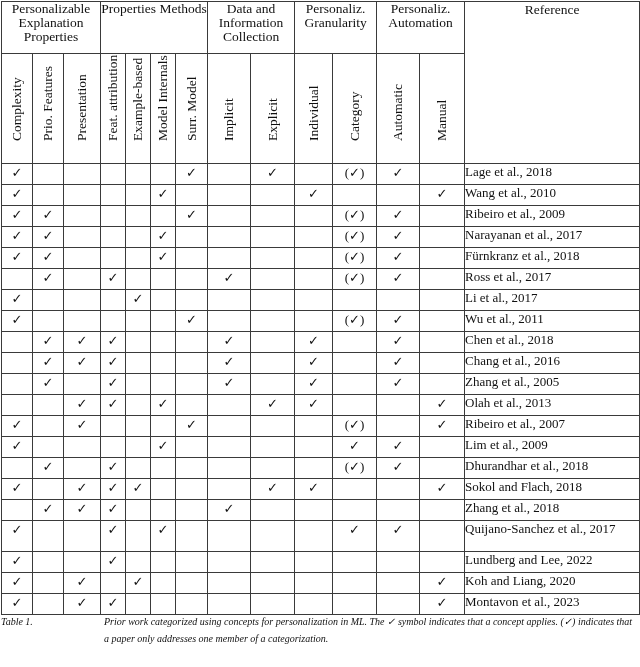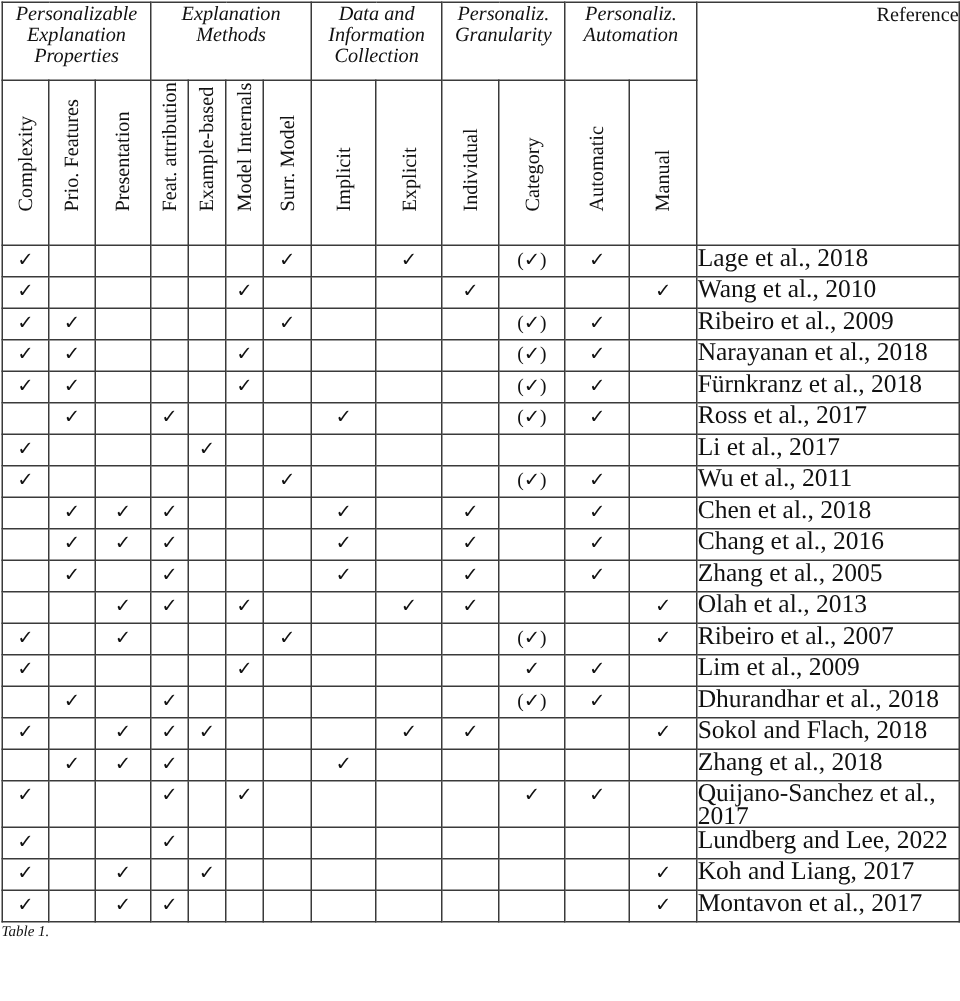--- a/index.html
+++ b/index.html
@@ -8,7 +8,7 @@
   table.main { position: absolute; left: 1px; top: 1px; border-collapse: collapse;
                table-layout: fixed; width: 638px; font-size: 13px; }
   table.main td, table.main th { border: 1px solid #3a3a3a; padding: 0; font-weight: normal; }
-  th.group { height: 51px; vertical-align: top; text-align: center; line-height: 14px; padding-top: 2px; font-size: 13.5px; font-style: italic; }
+  th.group { height: 51px; vertical-align: top; text-align: center; line-height: 14px; padding-top: 2px; font-size: 13.5px; }
   th.ref-head { vertical-align: top; text-align: right; padding: 2px 0 0 6px; font-size: 13.5px; }
   th.sub { height: 109px; position: relative; }
   th.sub span { position: absolute; left: 50%; bottom: 6px; transform-origin: 0 0;

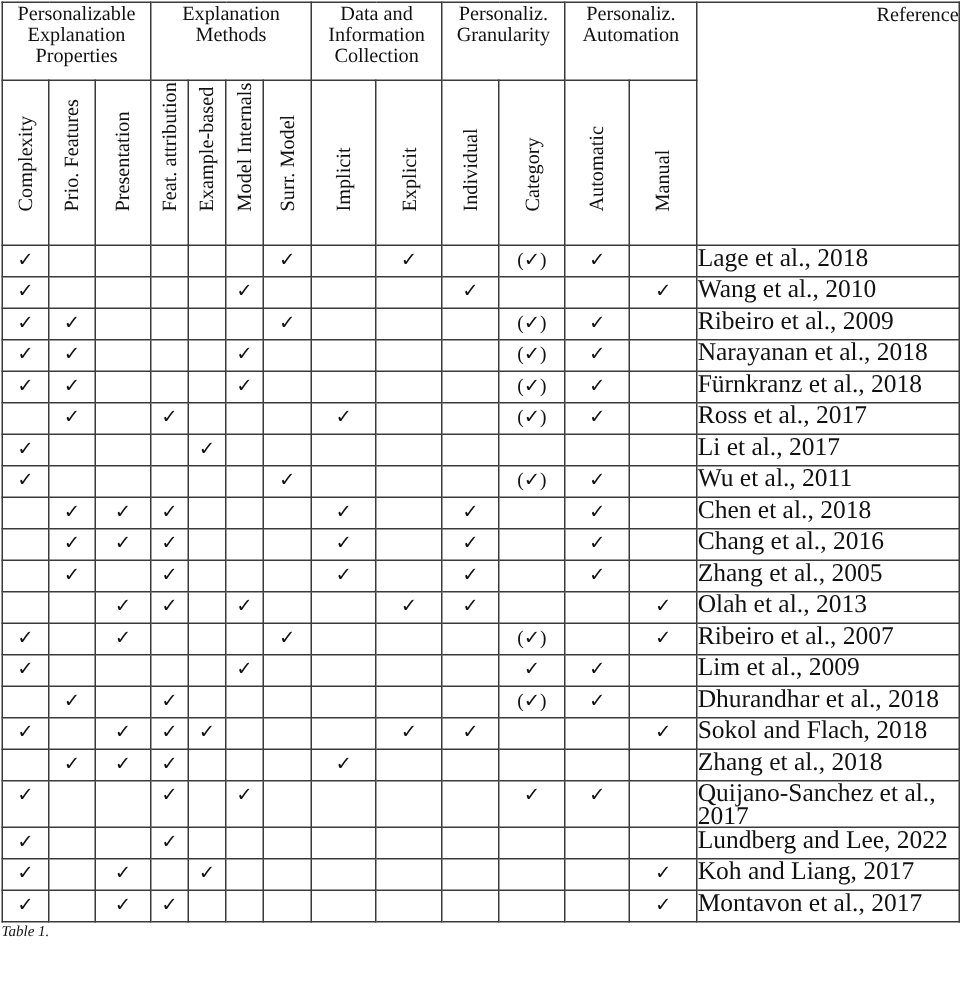--- a/index.html
+++ b/index.html
@@ -44,7 +44,7 @@
   <thead>
     <tr id="group-row">
         <th class="group" colspan="3">Personalizable Explanation Properties</th>
-        <th class="group" colspan="4">Explanation Methods</th>
+        <th class="group" colspan="4">Properties Methods</th>
         <th class="group" colspan="2">Data and Information Collection</th>
         <th class="group" colspan="2">Personaliz. Granularity</th>
         <th class="group" colspan="2">Personaliz. Automation</th>

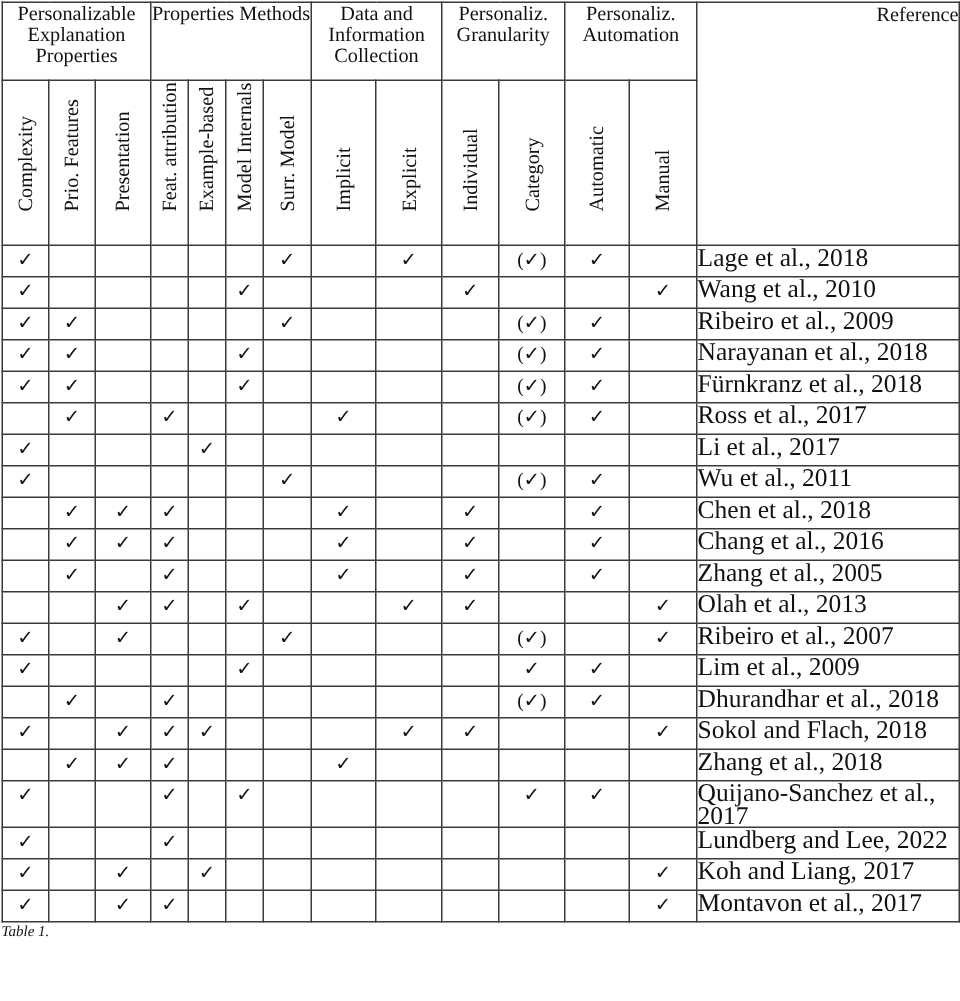--- a/index.html
+++ b/index.html
@@ -9,7 +9,7 @@
                table-layout: fixed; width: 638px; font-size: 13px; }
   table.main td, table.main th { border: 1px solid #3a3a3a; padding: 0; font-weight: normal; }
   th.group { height: 51px; vertical-align: top; text-align: center; line-height: 14px; padding-top: 2px; font-size: 13.5px; }
-  th.ref-head { vertical-align: top; text-align: right; padding: 2px 0 0 6px; font-size: 13.5px; }
+  th.ref-head { vertical-align: top; text-align: center; padding: 2px 0 0 6px; font-size: 13.5px; }
   th.sub { height: 109px; position: relative; }
   th.sub span { position: absolute; left: 50%; bottom: 6px; transform-origin: 0 0;
                 transform: rotate(-90deg) translate(0, -50%); white-space: nowrap; font-size: 13.5px; }

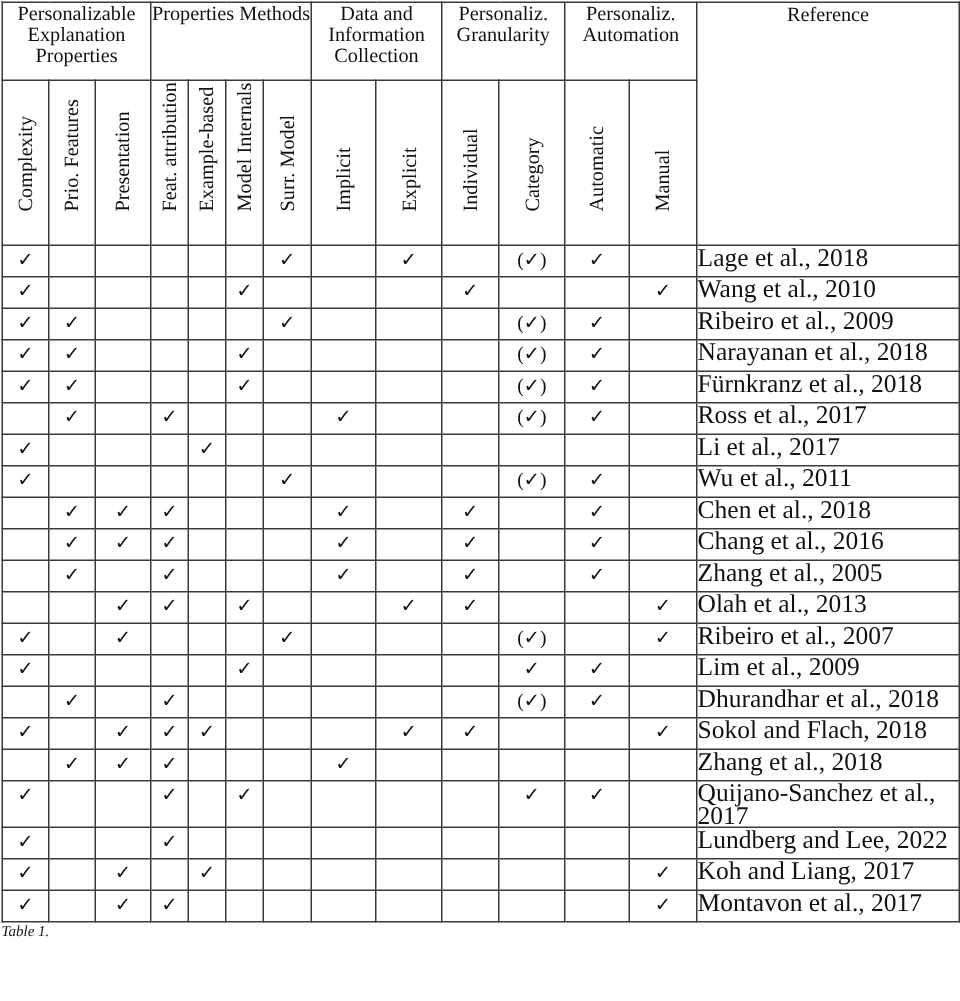--- a/index.html
+++ b/index.html
@@ -14,7 +14,7 @@
   th.sub span { position: absolute; left: 50%; bottom: 6px; transform-origin: 0 0;
                 transform: rotate(-90deg) translate(0, -50%); white-space: nowrap; font-size: 13.5px; }
   td.c { text-align: center; vertical-align: top; font-size: 13px; line-height: 18px; height: 20px; }
-  td.ref { text-align: left; vertical-align: top; padding: 1px 0 0 6px; line-height: 15px; font-size: 17px; margin-top: 11px; }
+  td.ref { text-align: left; vertical-align: top; padding: 1px 0 0 6px; line-height: 15px; font-size: 13px; margin-top: 11px; }
   tr.tall td.c, tr.tall td.ref { height: 30px; }
   .caption { position: absolute; left: 1px; top: 613px; width: 635px; font-style: italic;
              font-size: 10px; line-height: 17px; }

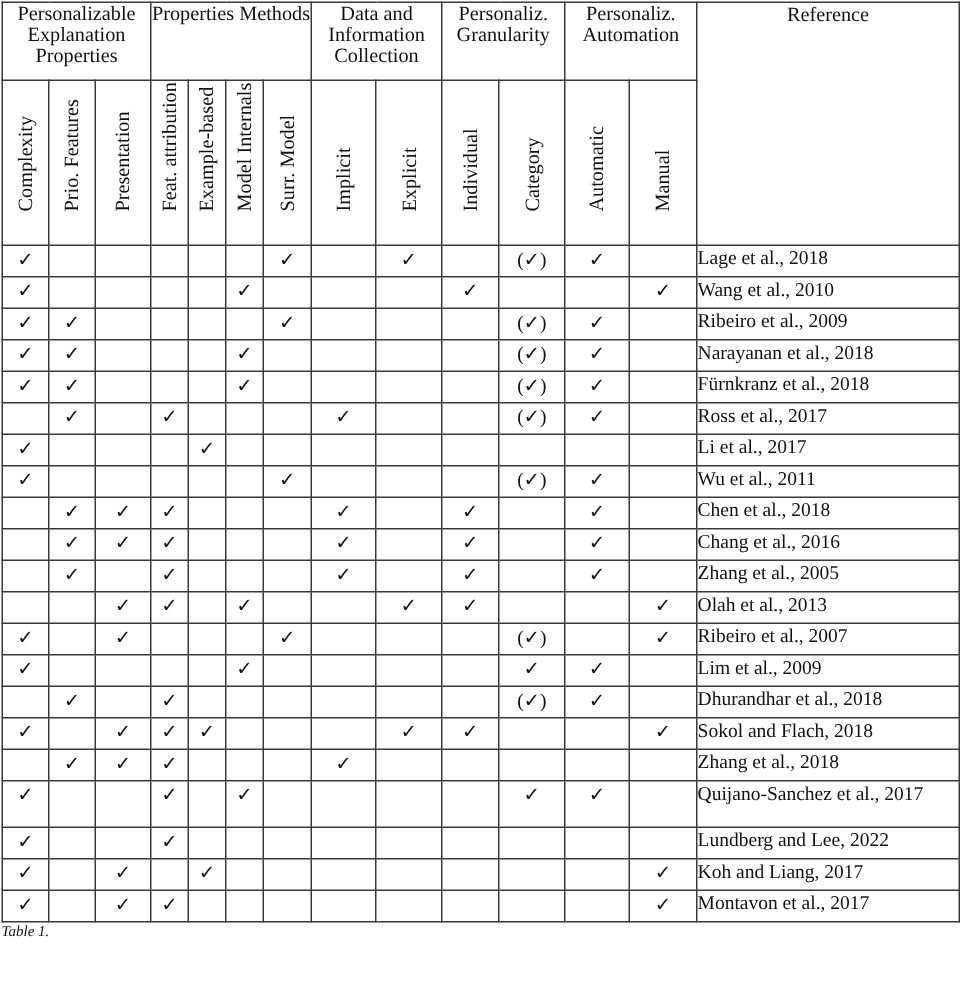--- a/index.html
+++ b/index.html
@@ -155,7 +155,7 @@
         <td class="c">(✓)</td>
         <td class="c">✓</td>
         <td class="c"></td>
-        <td class="ref">Narayanan et al., 2018</td>
+        <td class="ref">Narayanan et al., 2017</td>
       </tr>
       <tr>
         <td class="c">✓</td>

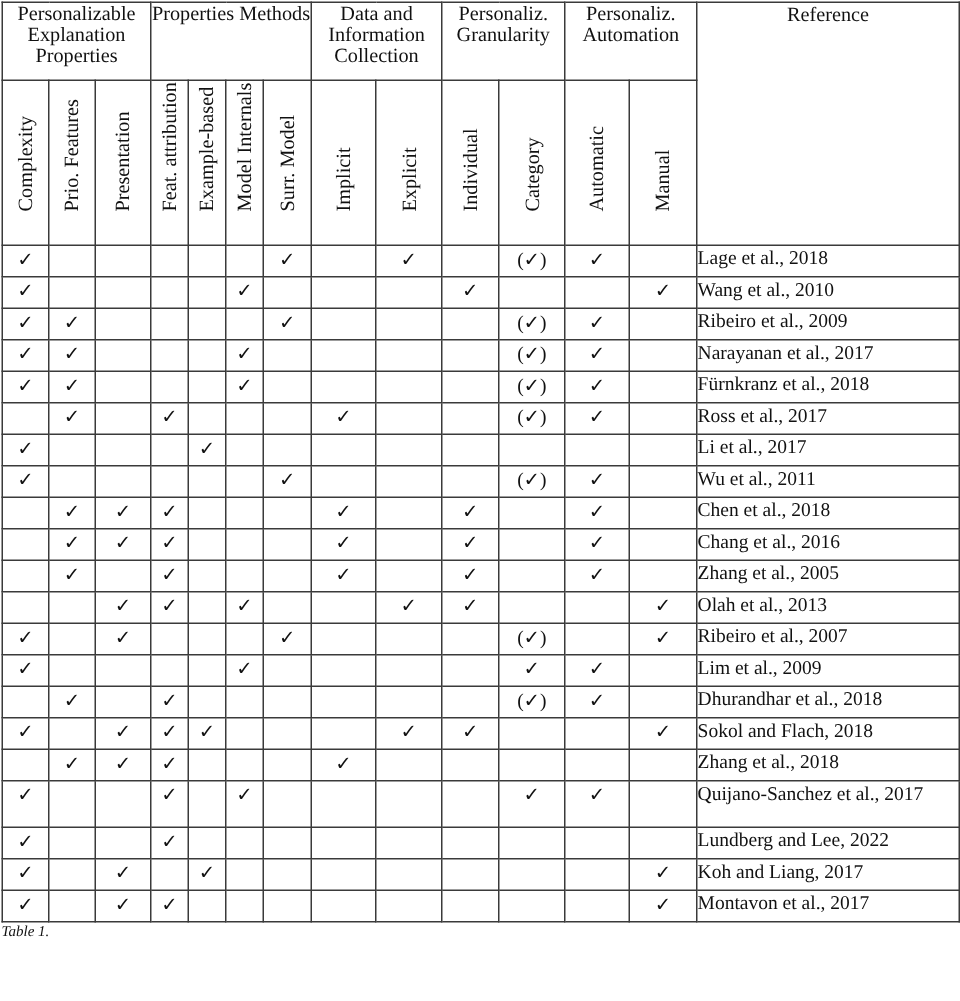--- a/index.html
+++ b/index.html
@@ -411,7 +411,7 @@
         <td class="c"></td>
         <td class="c"></td>
         <td class="c">✓</td>
-        <td class="ref">Koh and Liang, 2017</td>
+        <td class="ref">Koh and Liang, 2020</td>
       </tr>
       <tr>
         <td class="c">✓</td>

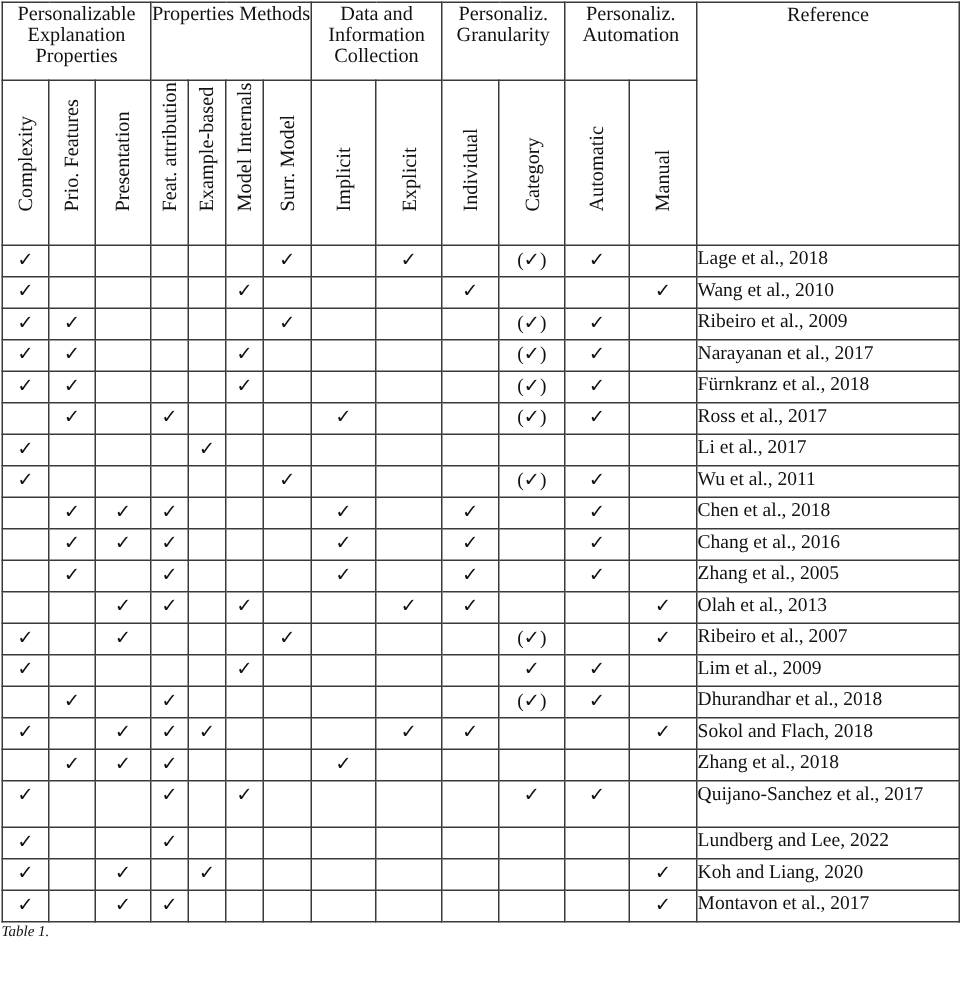--- a/index.html
+++ b/index.html
@@ -427,7 +427,7 @@
         <td class="c"></td>
         <td class="c"></td>
         <td class="c">✓</td>
-        <td class="ref">Montavon et al., 2017</td>
+        <td class="ref">Montavon et al., 2023</td>
       </tr>
     </tbody>
 </table>

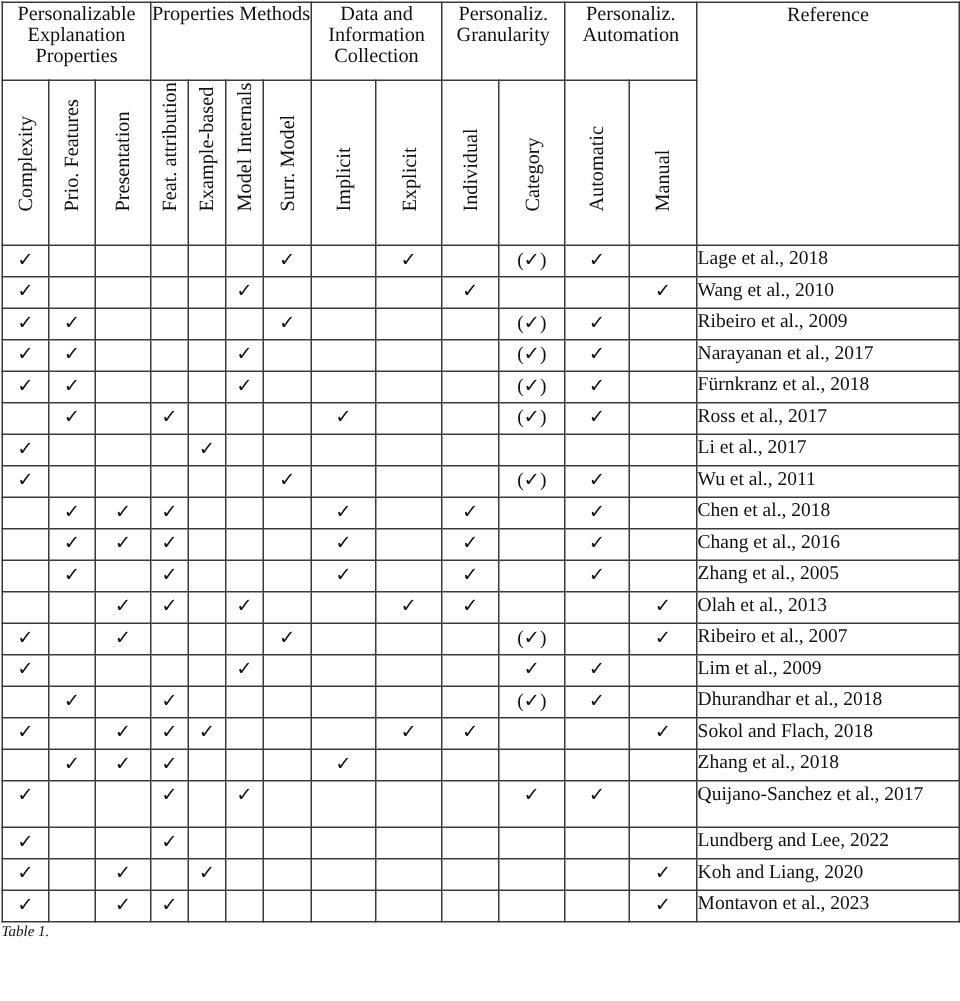--- a/index.html
+++ b/index.html
@@ -434,6 +434,7 @@
 
 <div class="caption">
   <span class="label">Table 1.</span>
+  <div class="text">Prior work categorized using concepts for personalization in ML. The ✓ symbol indicates that a concept applies. (✓) indicates that a paper only addresses one member of a categorization.</div>
 </div>
 
 </body></html>

